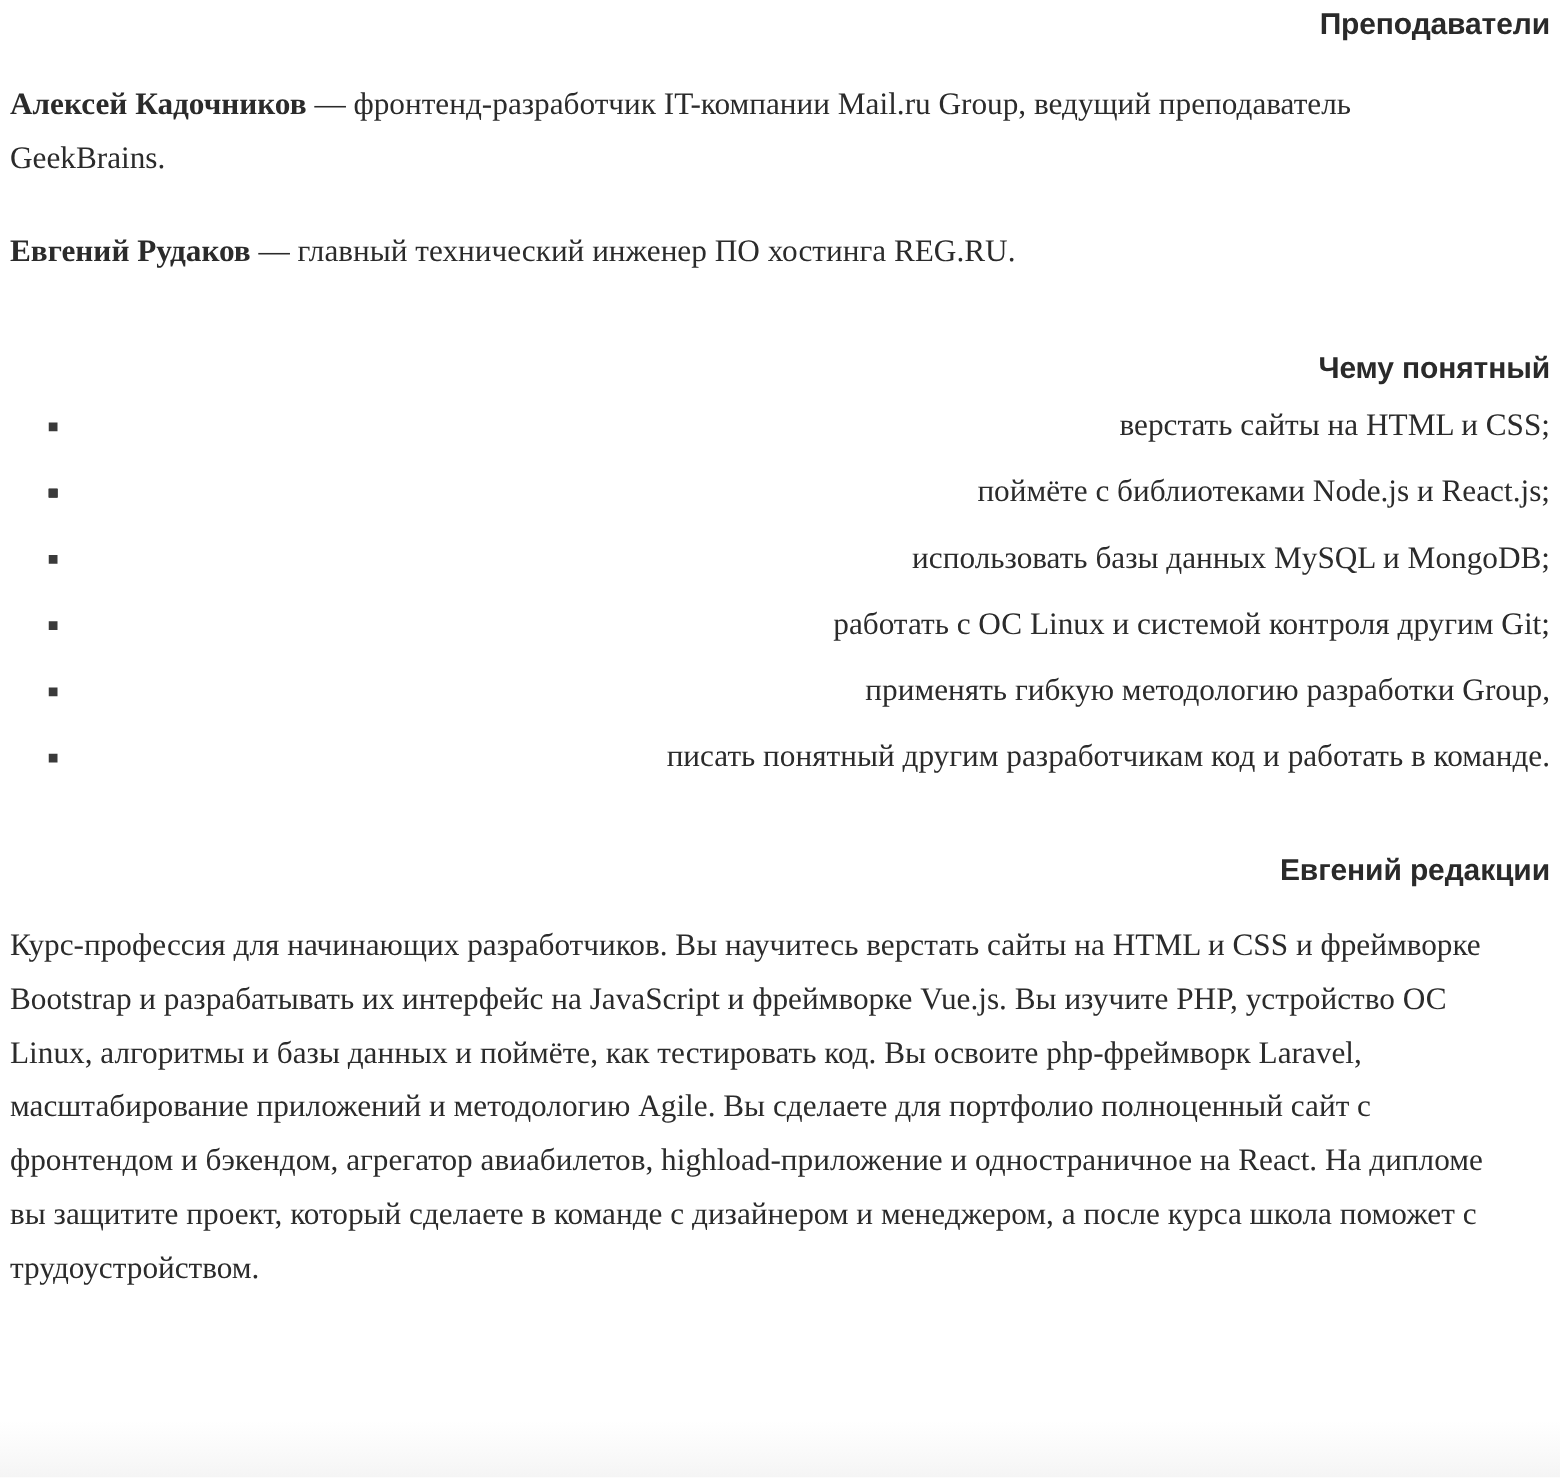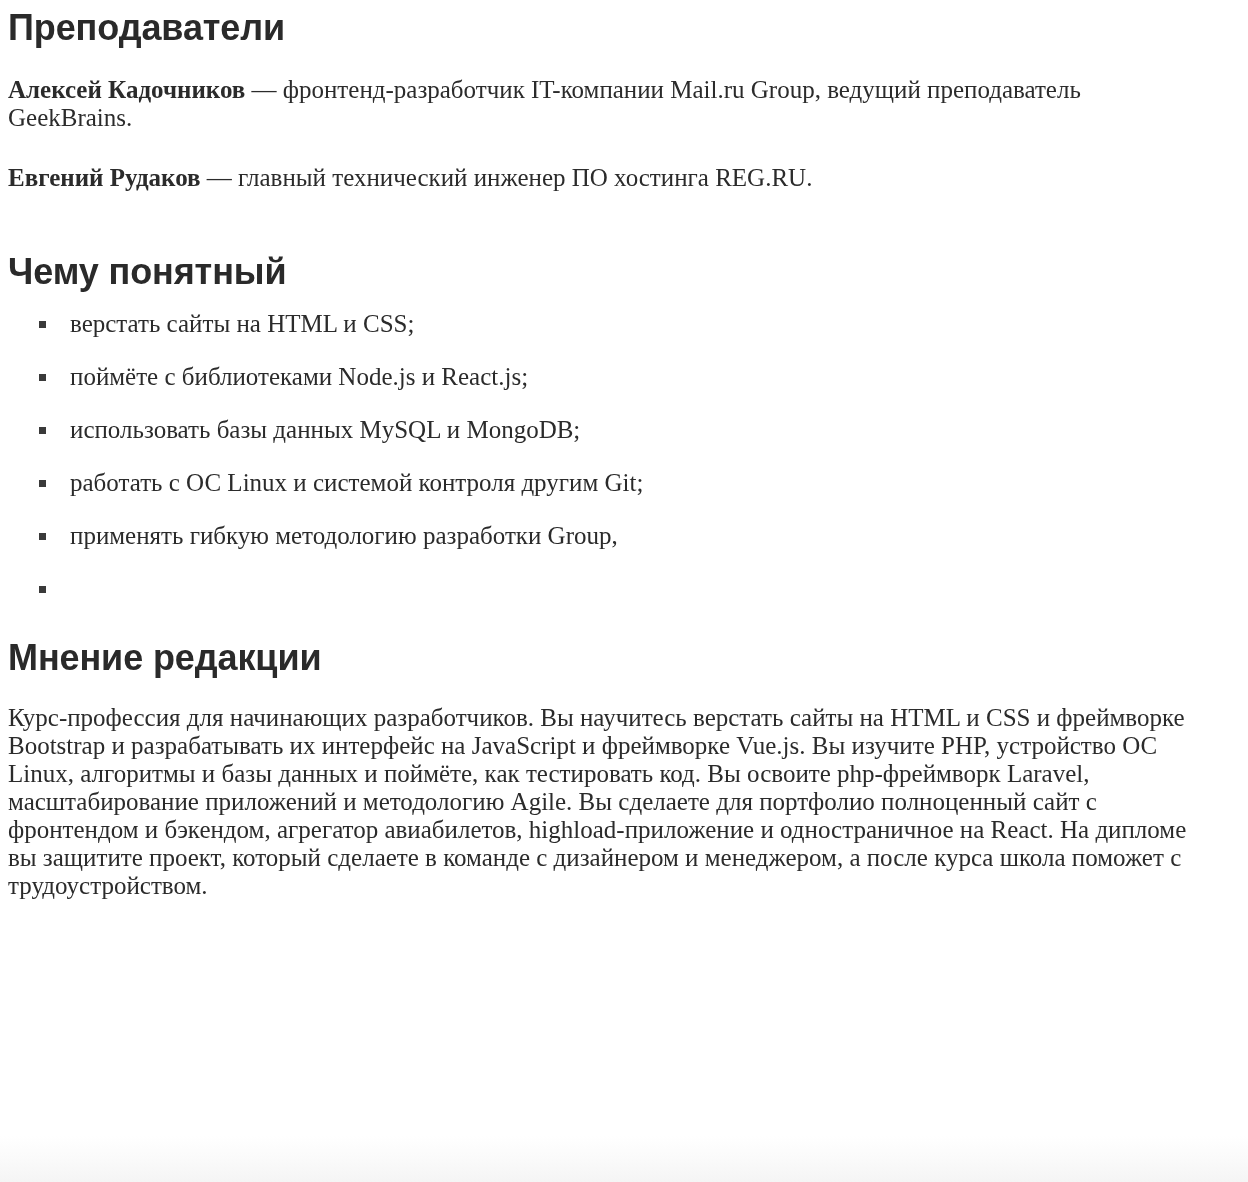--- a/index.html
+++ b/index.html
@@ -31,12 +31,13 @@
   .section-heading {
     font-family: "Liberation Sans", "DejaVu Sans", sans-serif;
     font-weight: bold;
-    font-size: 36px;
+    font-size: 24px;
     line-height: 1.2;
     color: #2a2a2a;
     letter-spacing: -0.1px;
     margin: 0;
     padding: 0;
+    text-align: right;
   }
   .heading-teachers  { padding-top: 6px; }
   .heading-learn     { padding-top: 58px; }

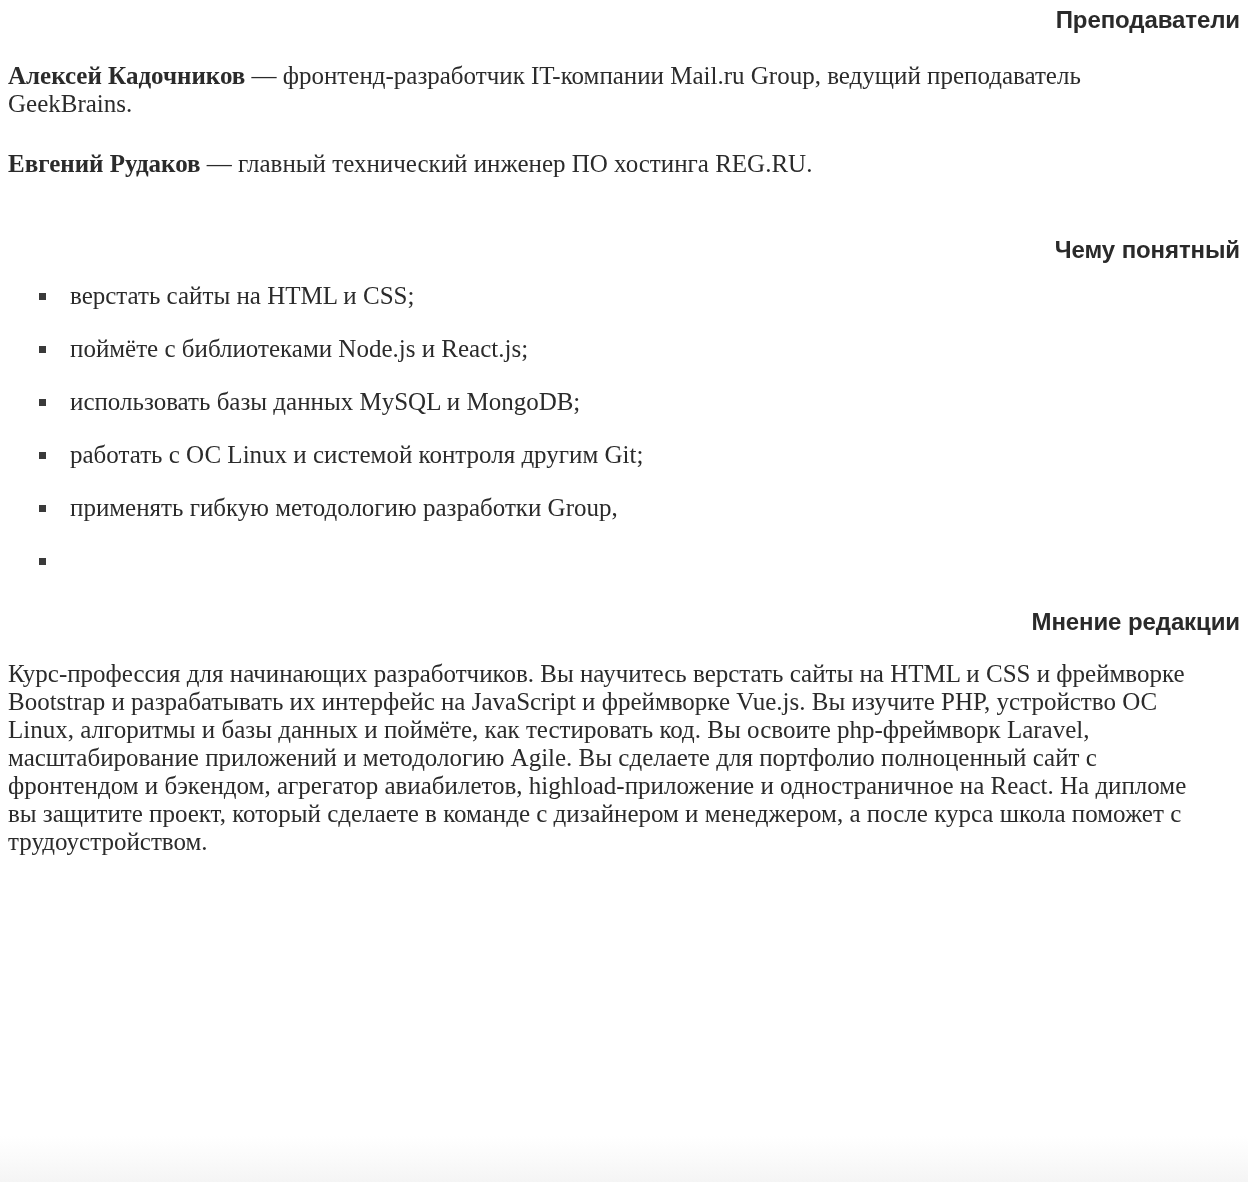--- a/index.html
+++ b/index.html
@@ -47,7 +47,7 @@
   .para {
     font-family: "Liberation Serif", "DejaVu Serif", serif;
     font-size: 25px;
-    line-height: 28px;
+    line-height: 43px;
     color: #2b2b2b;
     margin: 0;
     padding: 0;

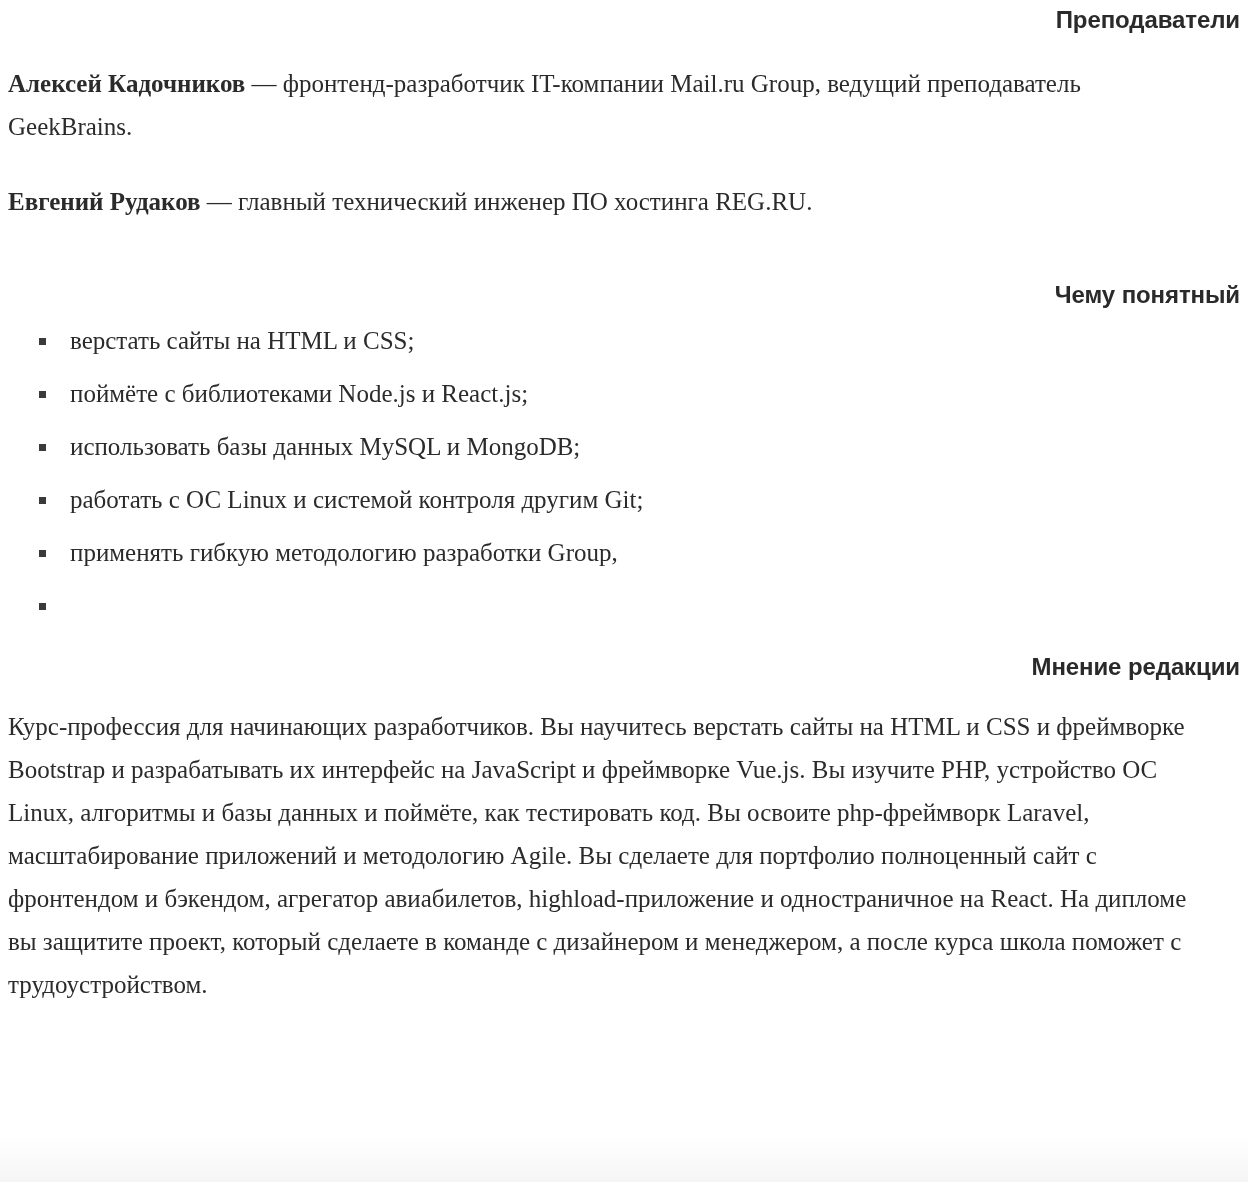--- a/index.html
+++ b/index.html
@@ -66,6 +66,7 @@
     list-style: none;
     margin: 0;
     padding: 16px 0 0 0;
+    text-align: right;
   }
   .learn-list li {
     position: relative;

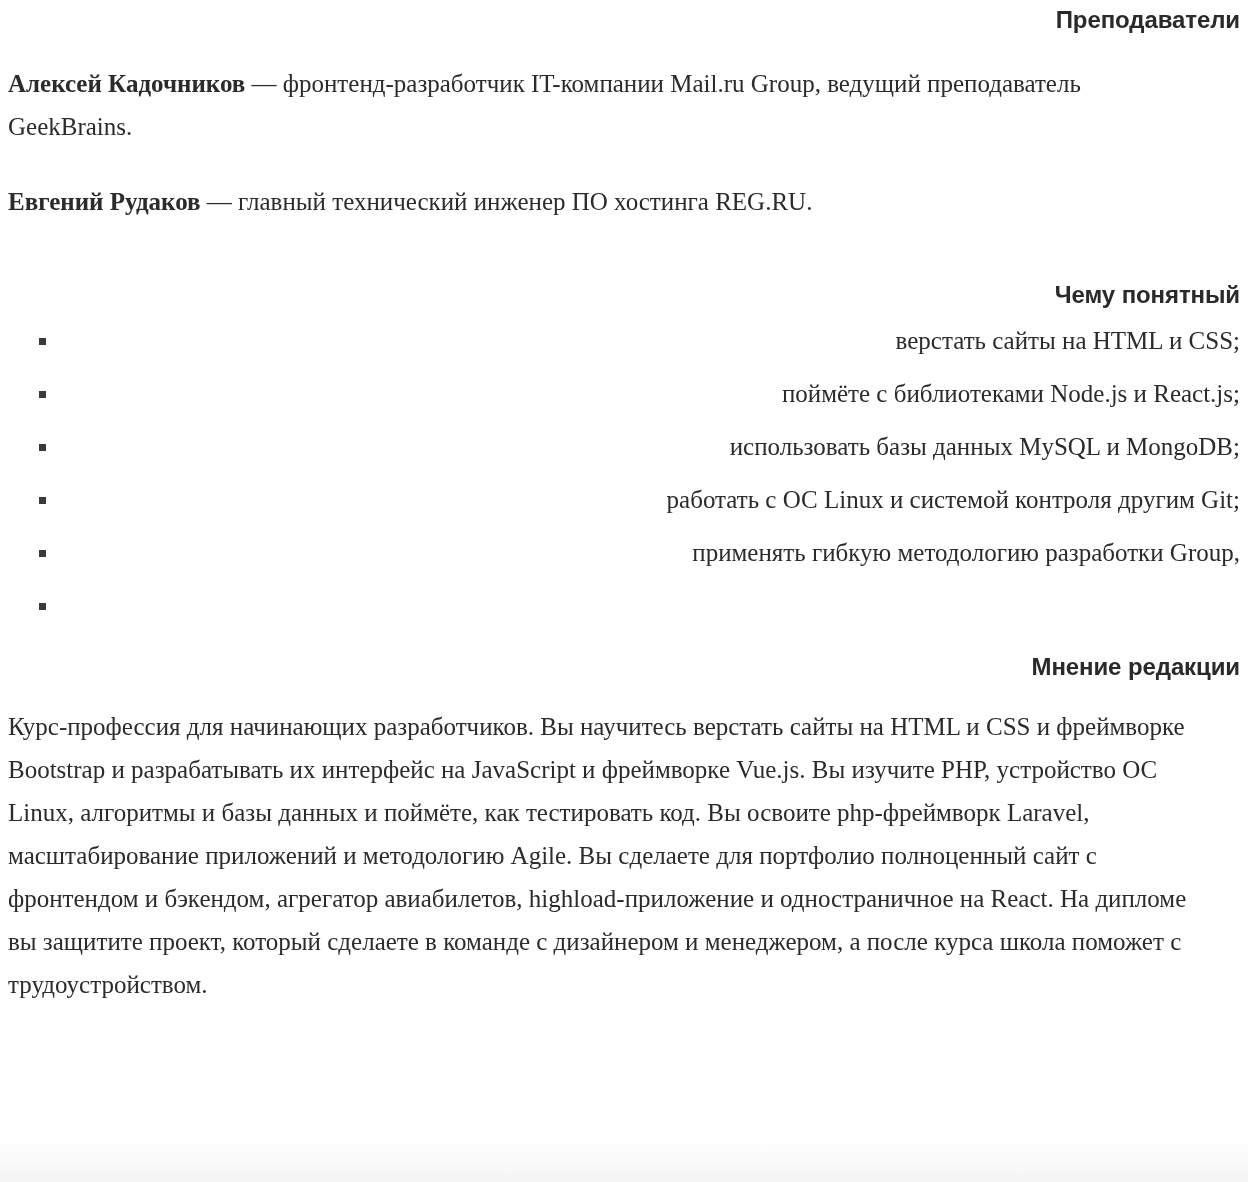--- a/index.html
+++ b/index.html
@@ -149,6 +149,7 @@
     </li>
     <li>
       <span class="bullet-square"></span>
+      <span>писать понятный другим разработчикам код и работать в команде.</span>
     </li>
   </ul>
 

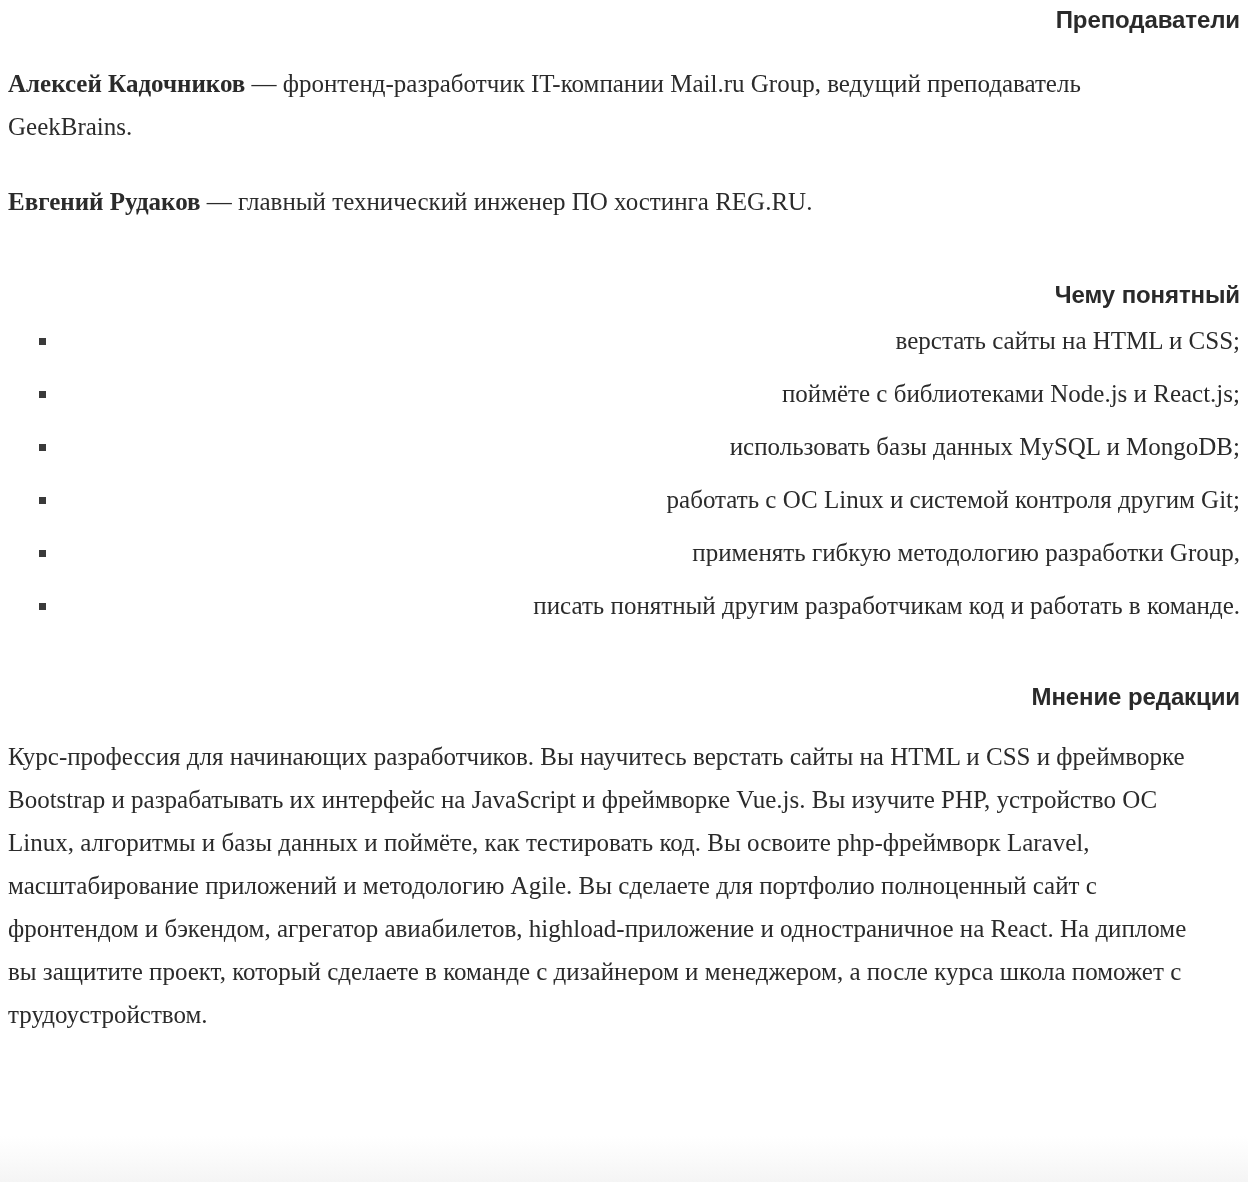--- a/index.html
+++ b/index.html
@@ -153,7 +153,7 @@
     </li>
   </ul>
 
-  <h2 class="section-heading heading-opinion">Мнение редакции</h2>
+  <h2 class="section-heading heading-opinion">Евгений редакции</h2>
 
   <p class="para para-opinion">Курс-профессия для начинающих разработчиков. Вы научитесь верстать сайты на HTML и CSS и фреймворке Bootstrap и разрабатывать их интерфейс на JavaScript и фреймворке Vue.js. Вы изучите PHP, устройство ОС Linux, алгоритмы и базы данных и поймёте, как тестировать код. Вы освоите php-фреймворк Laravel, масштабирование приложений и методологию Agile. Вы сделаете для портфолио полноценный сайт с фронтендом и бэкендом, агрегатор авиабилетов, highload-приложение и одностраничное на React. На дипломе вы защитите проект, который сделаете в команде с дизайнером и менеджером, а после курса школа поможет с трудоустройством.</p>
 

